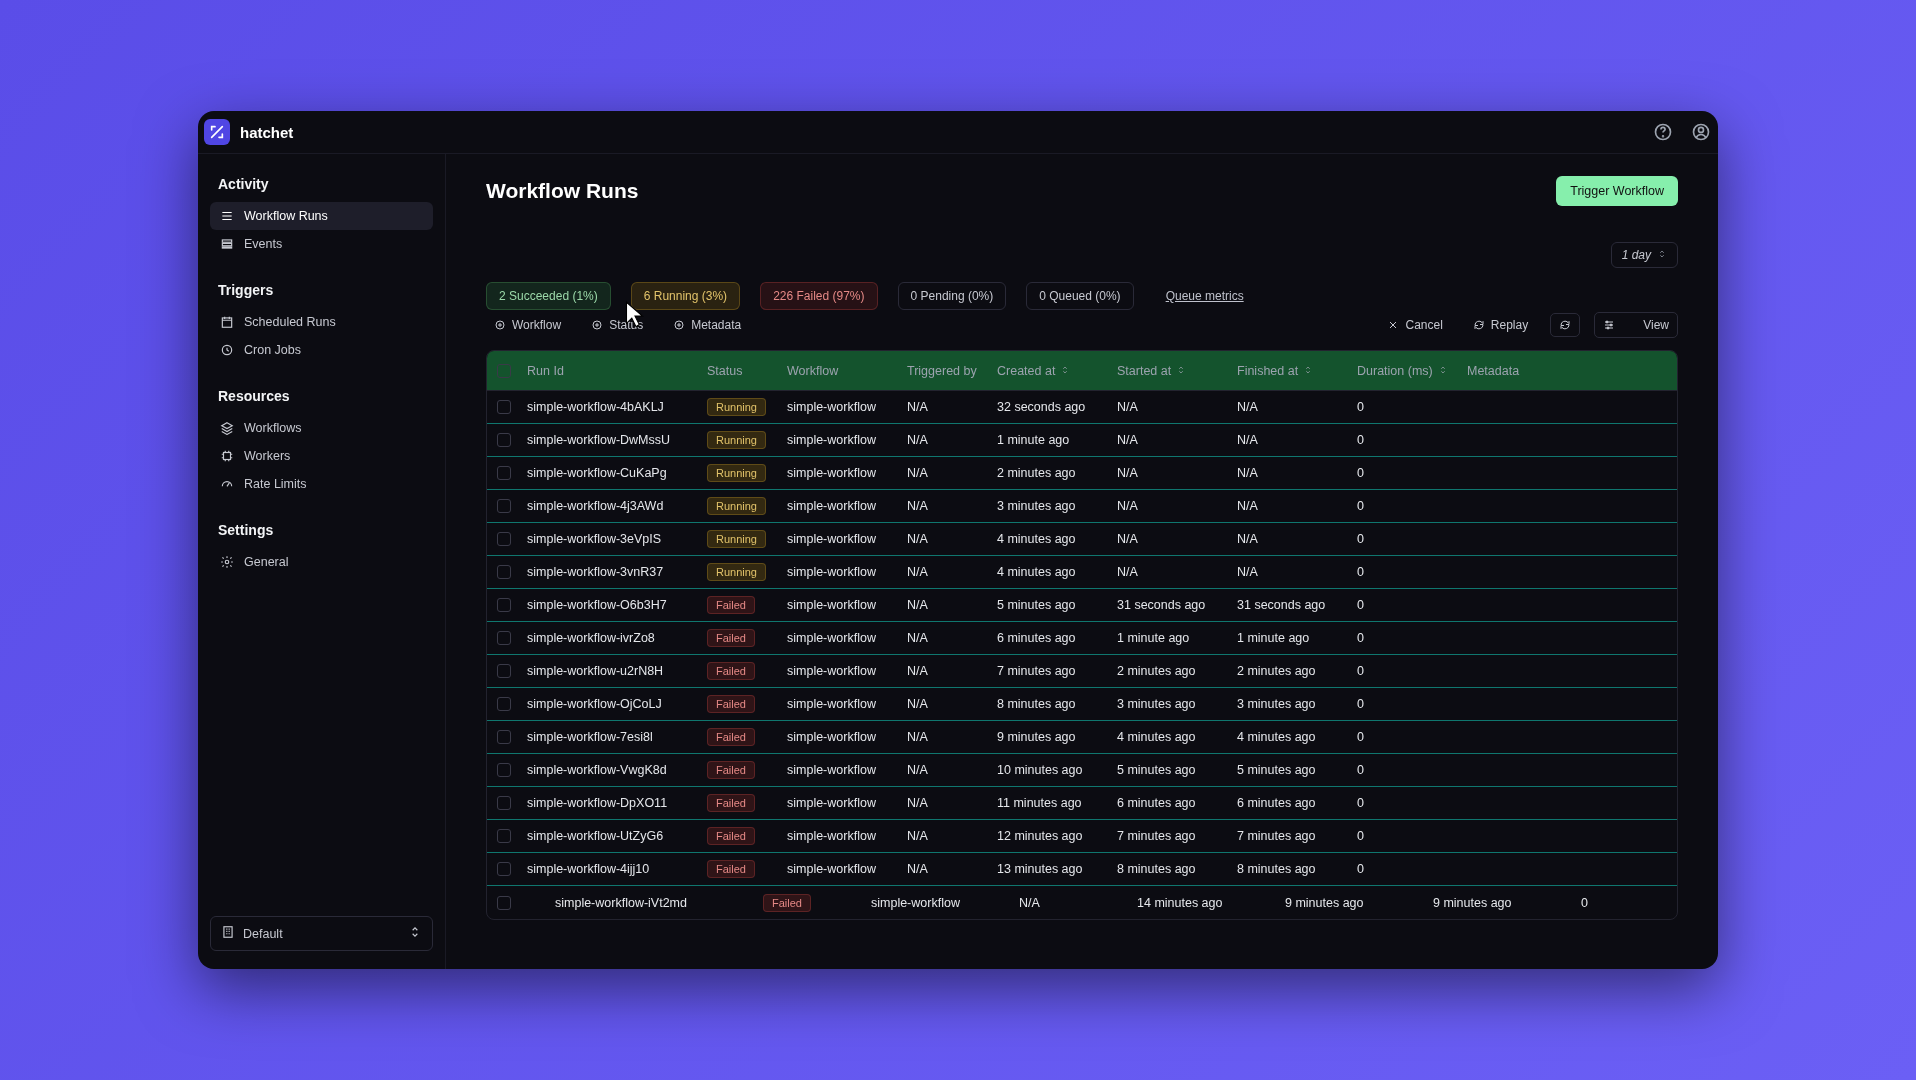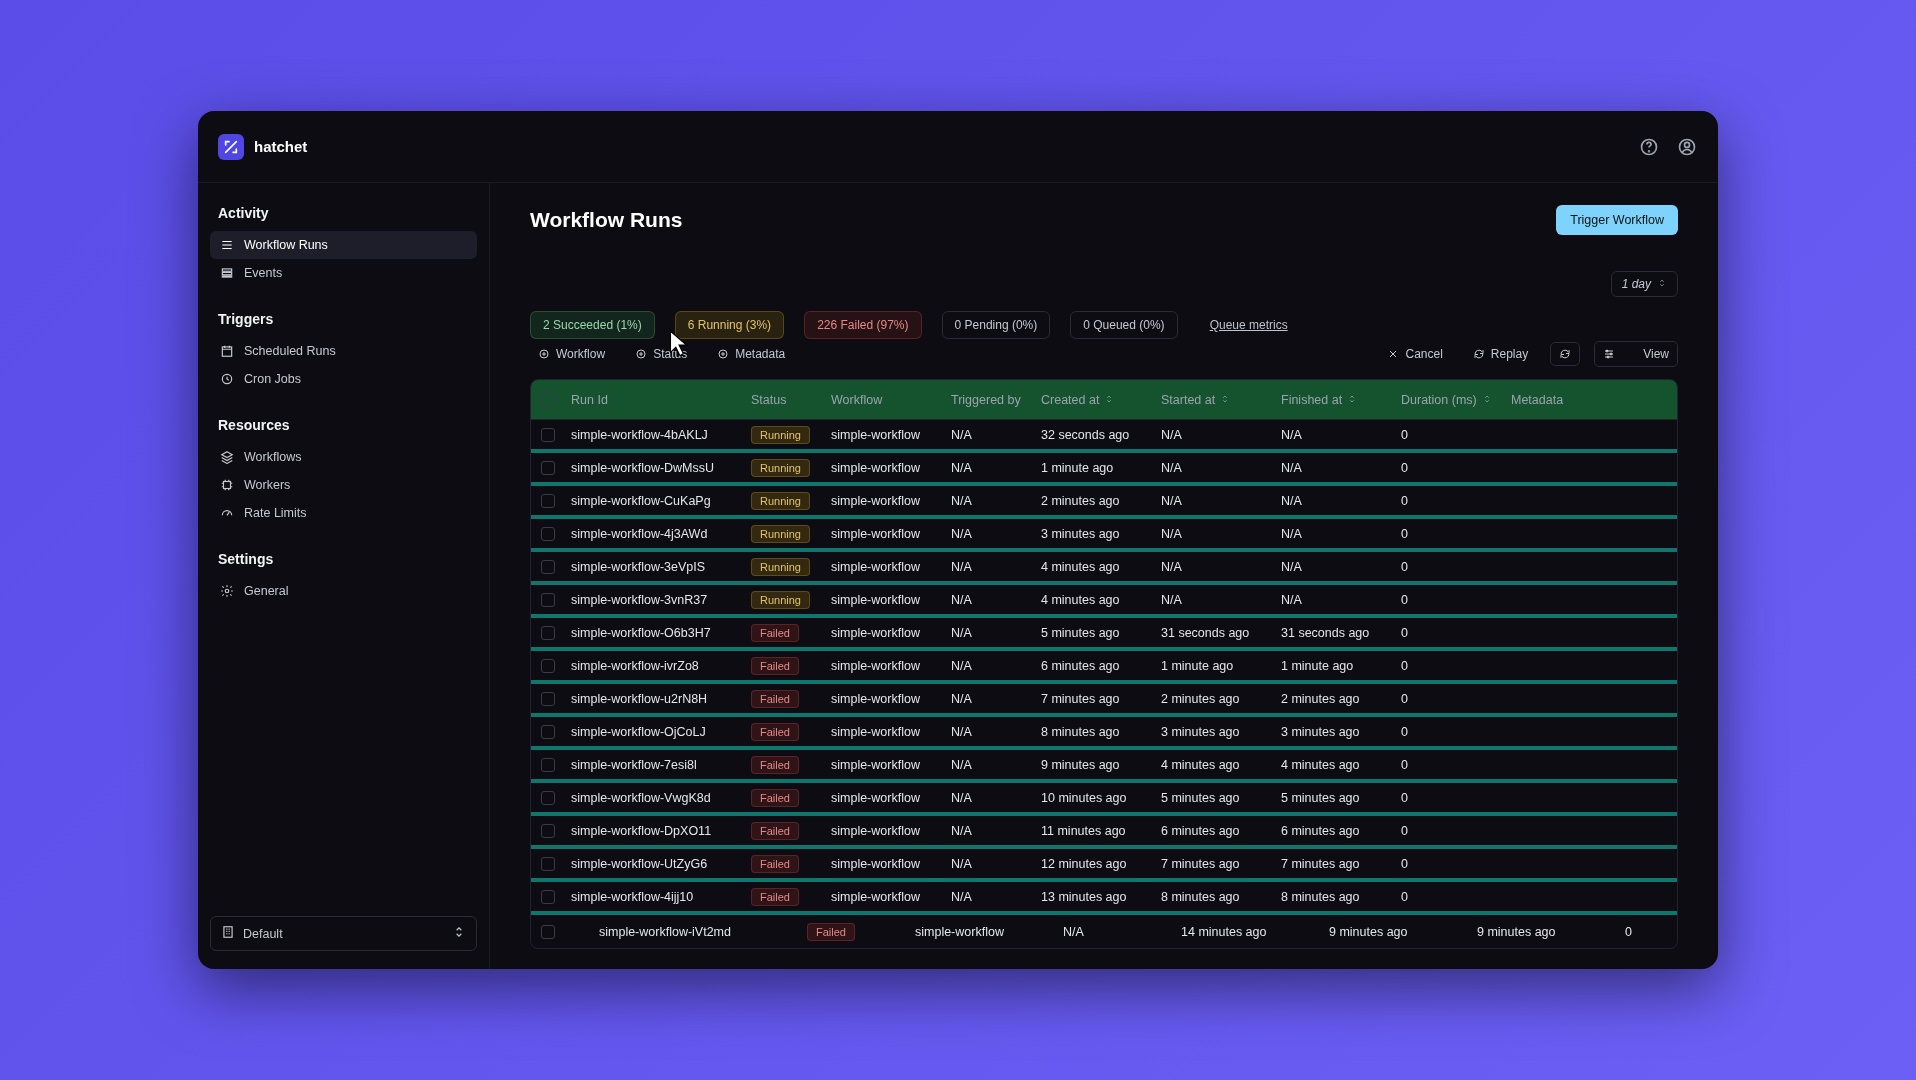--- a/index.html
+++ b/index.html
@@ -19,7 +19,7 @@
   box-shadow: 0 20px 60px rgba(0,0,0,.5);
 }
 .topbar {
-  height: 72px; padding: 0 20px;
+  height: 43px; padding: 0 6px;
   display: flex; align-items: center; justify-content: space-between;
   border-bottom: 1px solid #1a1a25;
 }

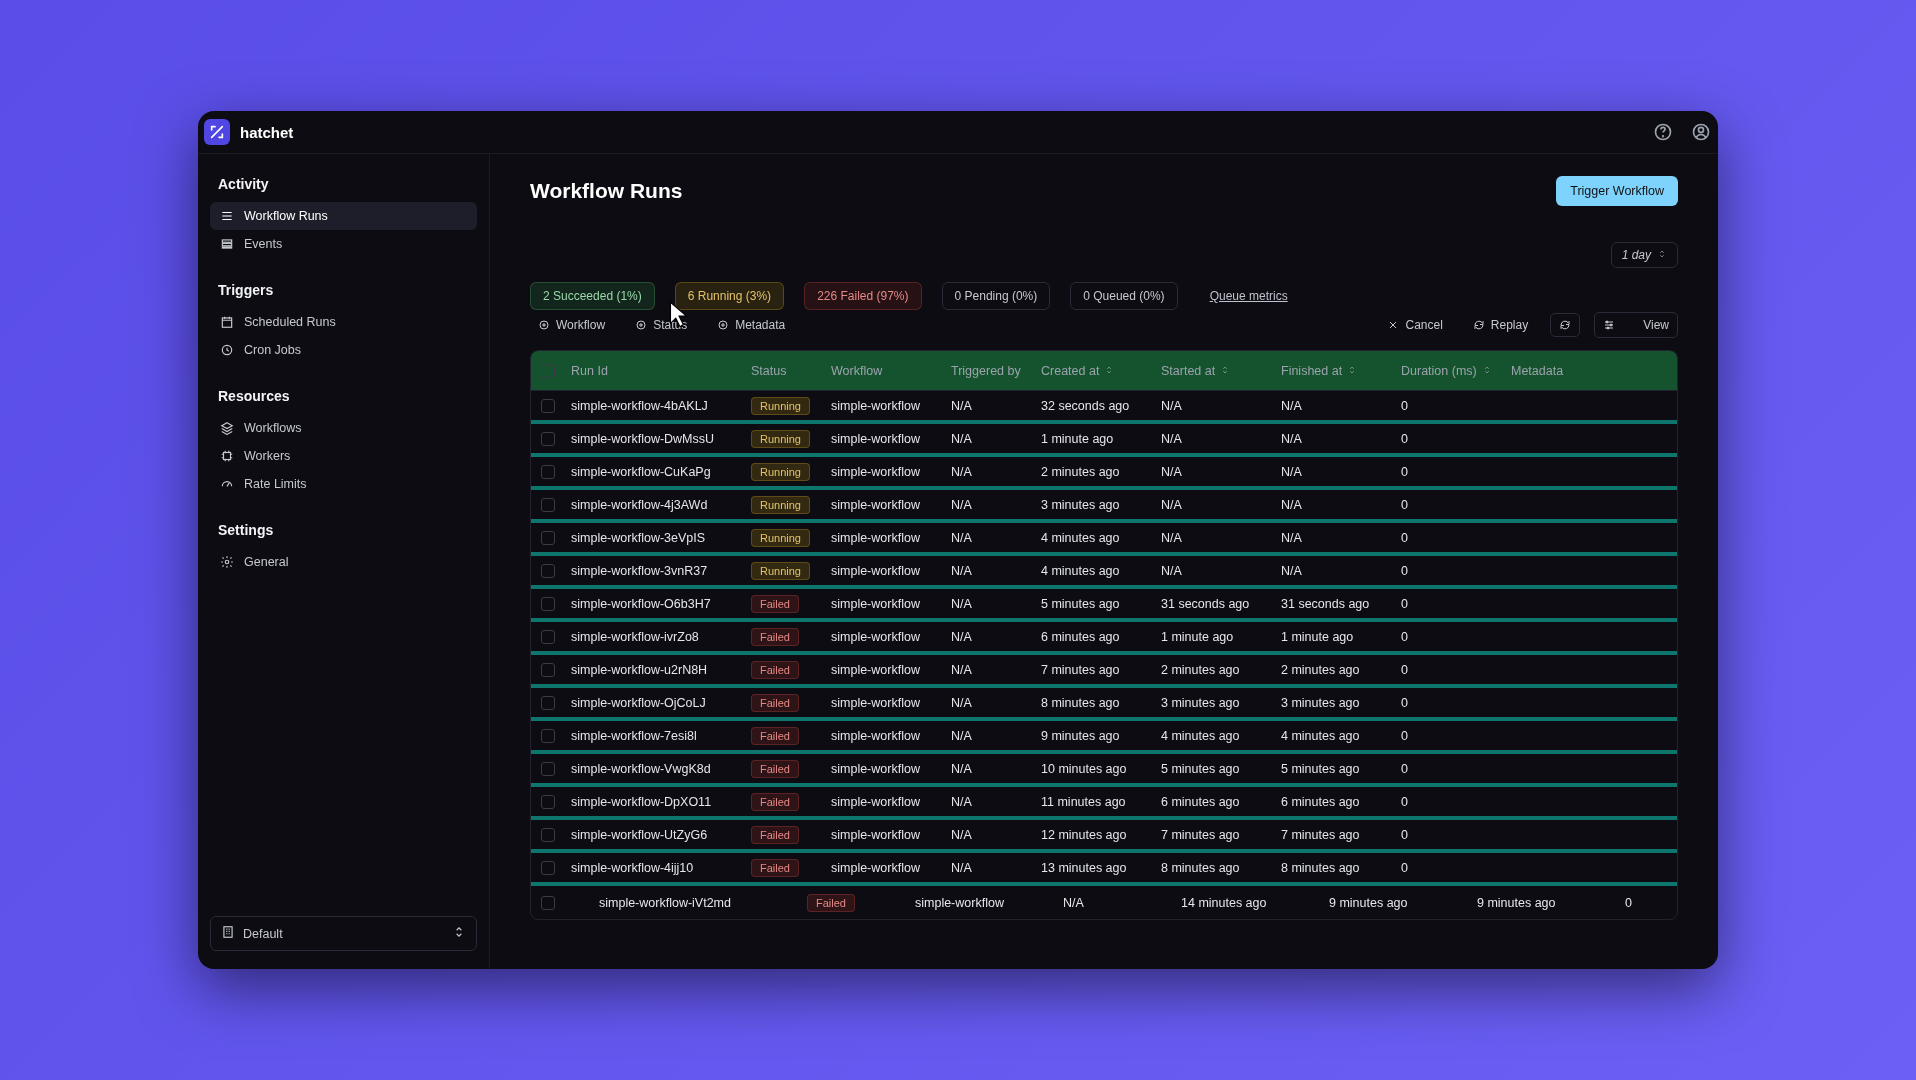--- a/index.html
+++ b/index.html
@@ -35,7 +35,7 @@
 .icon-btn svg { width: 20px; height: 20px; stroke: #9ca3af; fill: none; stroke-width: 2; }
 .body { flex: 1; display: flex; overflow: hidden; }
 .sidebar {
-  width: 292px; padding: 18px 12px; border-right: 1px solid #1a1a25;
+  width: 248px; padding: 18px 12px; border-right: 1px solid #1a1a25;
   display: flex; flex-direction: column; justify-content: space-between;
 }
 .side-group { margin-bottom: 20px; }

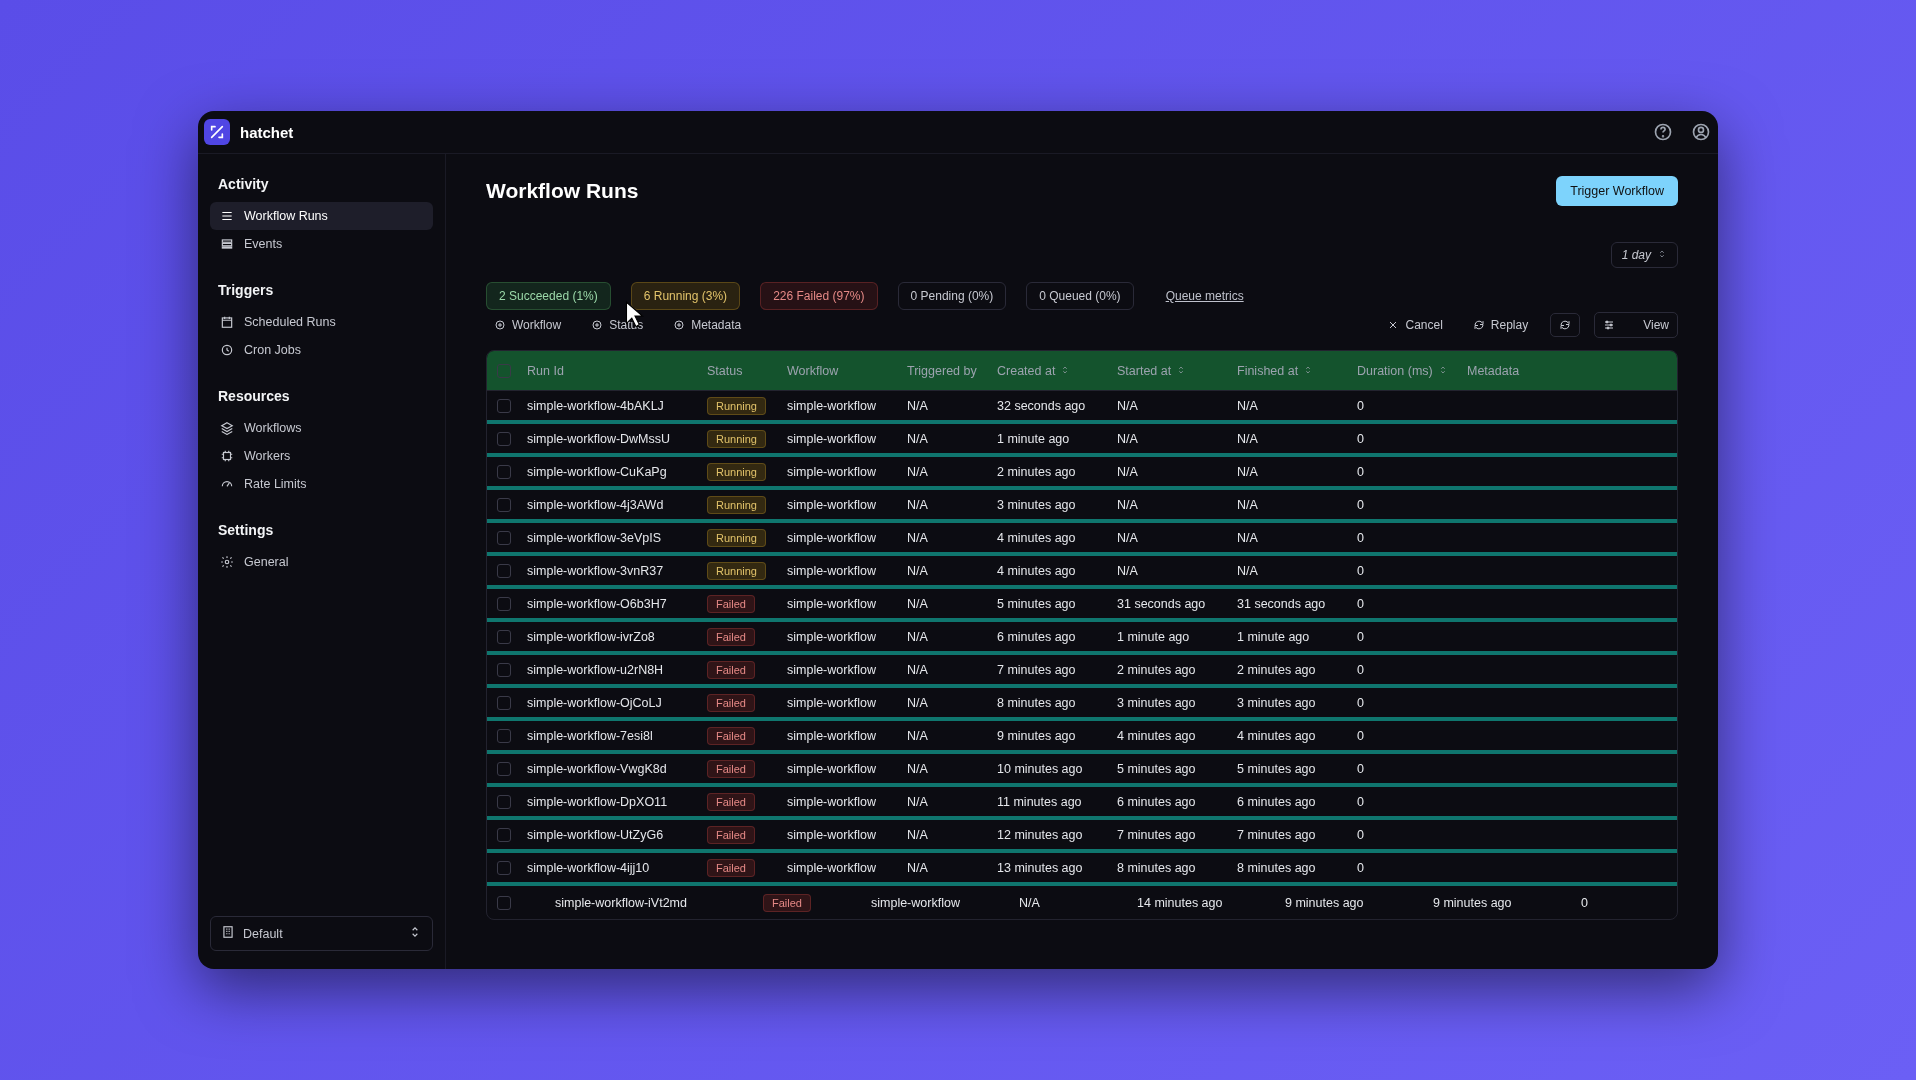--- a/index.html
+++ b/index.html
@@ -56,7 +56,7 @@
 .main-header { display: flex; justify-content: space-between; align-items: center; margin-bottom: 36px; }
 .page-title { font-size: 21px; font-weight: 700; color: #fff; }
 .trigger-btn {
-  background: #7dd3fc; color: #111; font-size: 12.5px; font-weight: 500;
+  background: #86efac; color: #111; font-size: 12.5px; font-weight: 500;
   padding: 8px 14px; border-radius: 6px; cursor: pointer; border: none;
 }
 .controls-row { display: flex; justify-content: flex-end; margin-bottom: 14px; font-style: italic; }

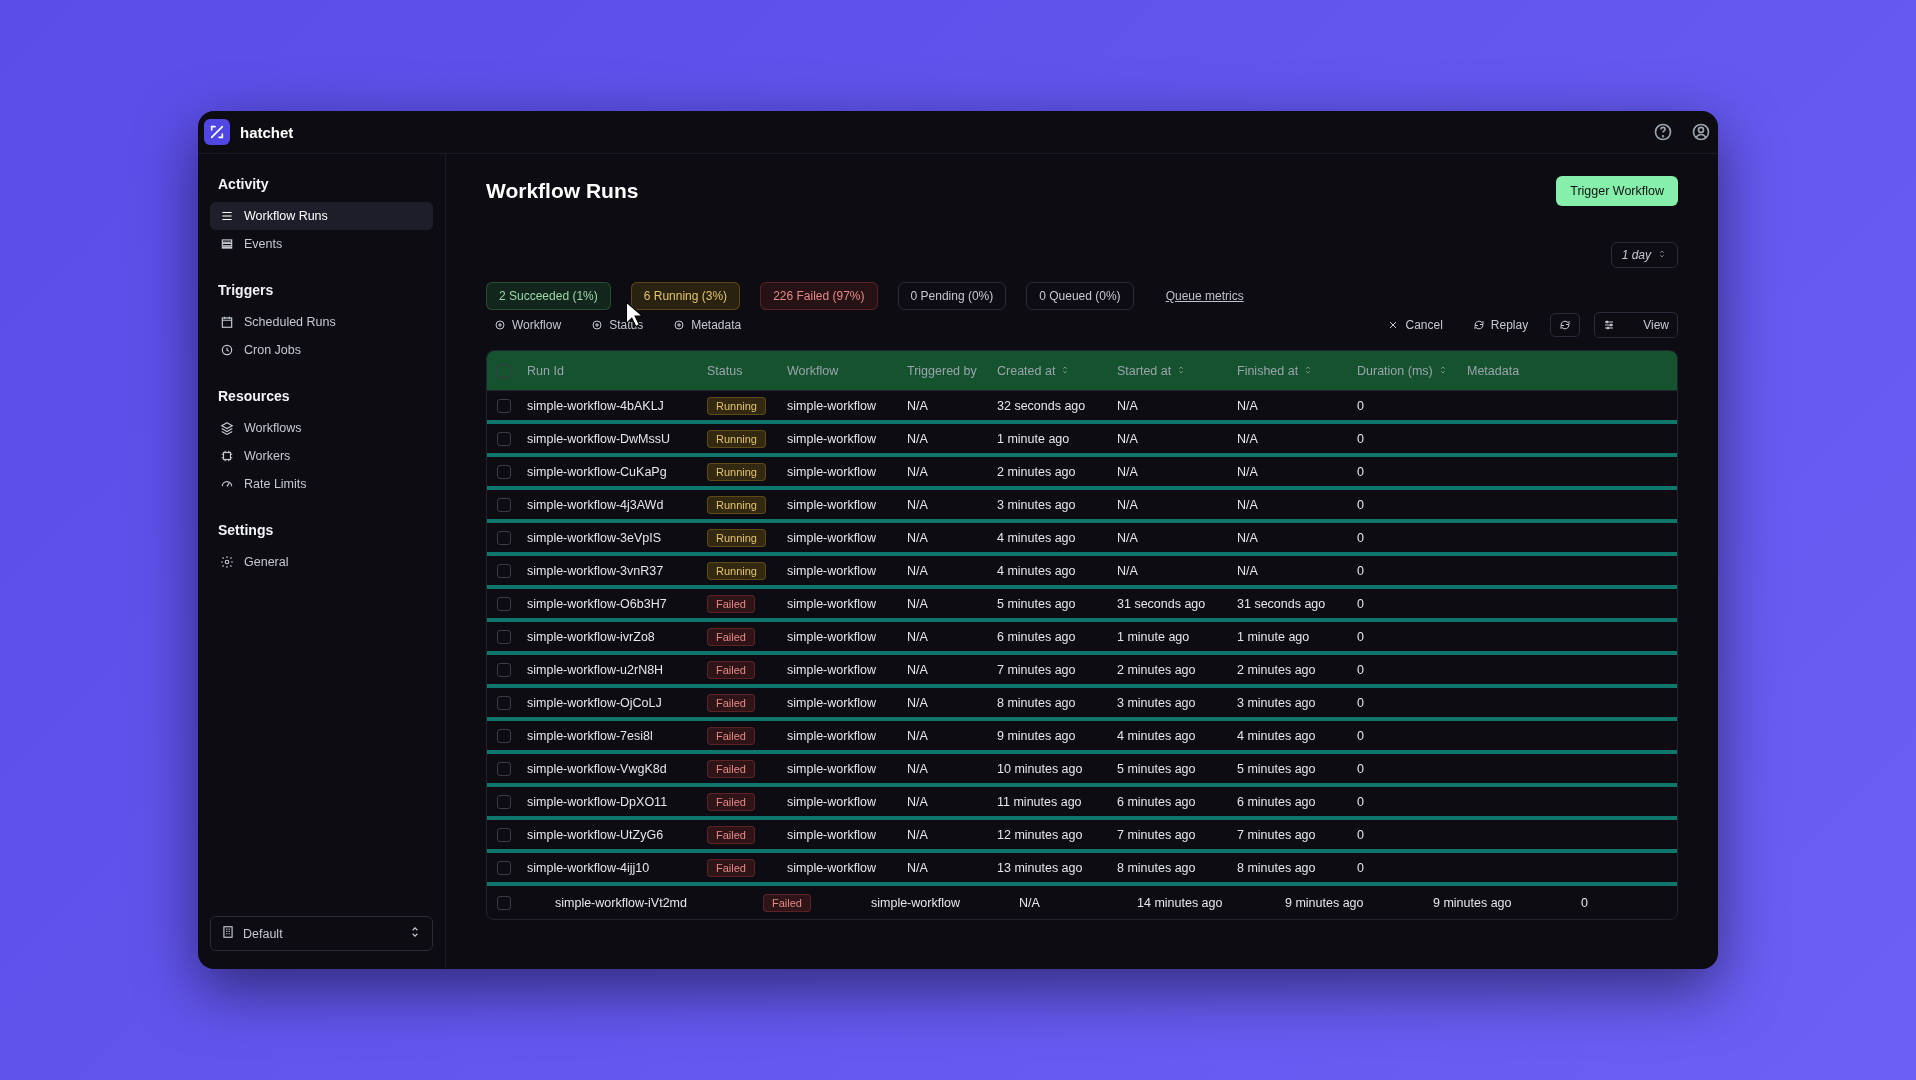--- a/index.html
+++ b/index.html
@@ -85,7 +85,7 @@
 .thead, .trow { display: grid; grid-template-columns: 30px 180px 80px 120px 90px 120px 120px 120px 110px 80px; align-items: center; padding: 0 10px; }
 .thead { height: 40px; color: #9ca3af; border-bottom: 1px solid #23232f; background: #14532d; }
 .thead .th { display: flex; align-items: center; gap: 5px; }
-.trow { height: 33px; border-bottom: 4px solid #0f766e; }
+.trow { height: 33px; border-bottom: 1px solid #0f766e; }
 .trow:last-child { border-bottom: none; gap: 28px; }
 .cb { width: 14px; height: 14px; border: 1.5px solid #3a3a48; border-radius: 3px; cursor: pointer; }
 .badge { font-size: 11px; padding: 2px 8px; border-radius: 4px; display: inline-block; }

